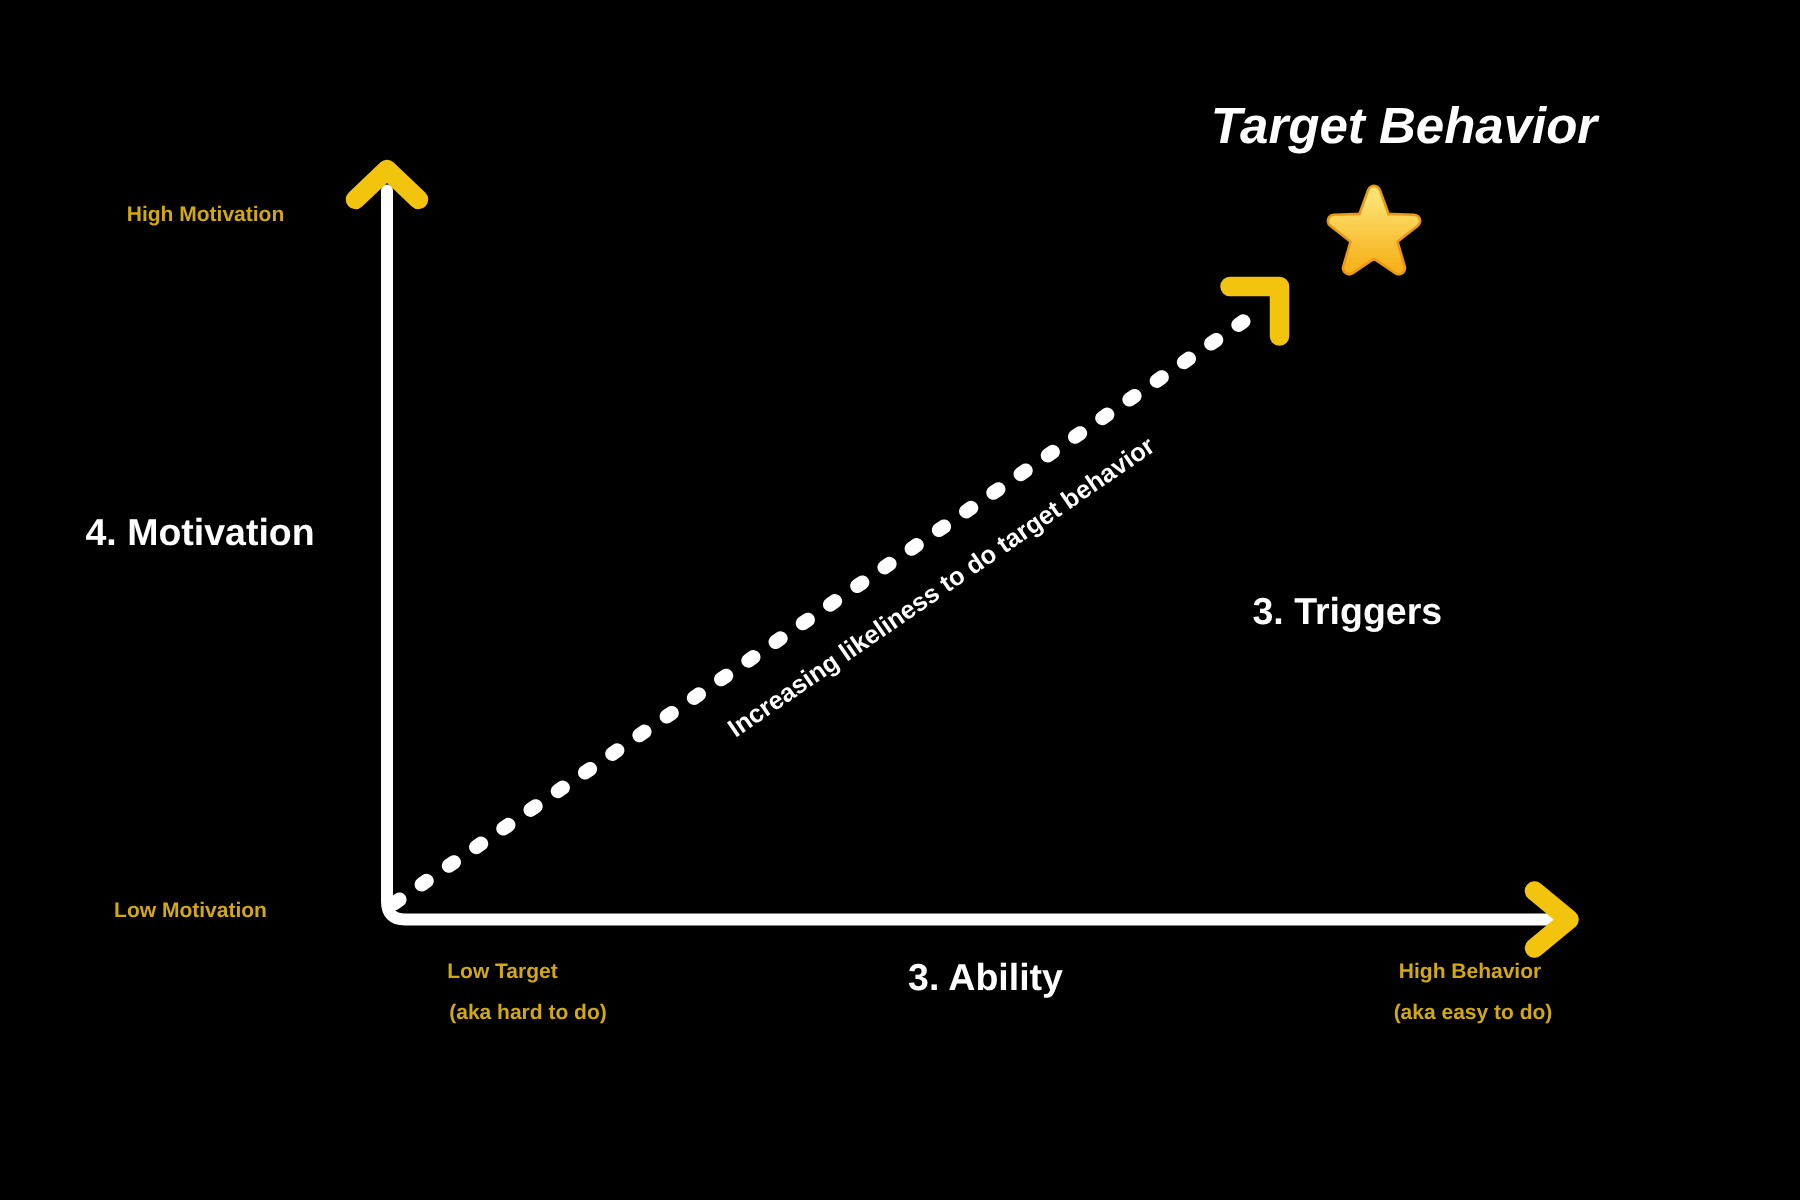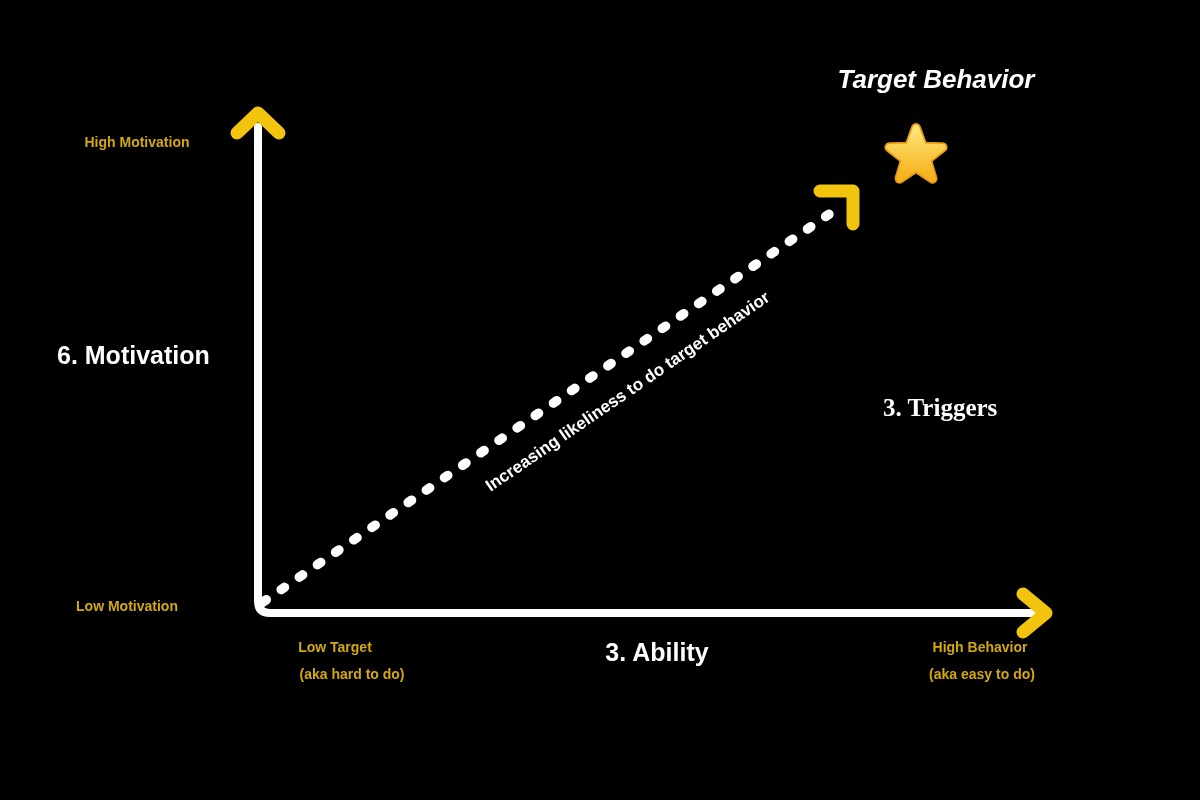--- a/index.html
+++ b/index.html
@@ -79,7 +79,7 @@
     color: var(--color-text_white, #fff);
     font-style: italic;
     font-weight: 600;
-    font-size: 26px;
+    font-size: 34px;
   }
   .diagonal-lbl {
     color: var(--color-text_white, #fff);

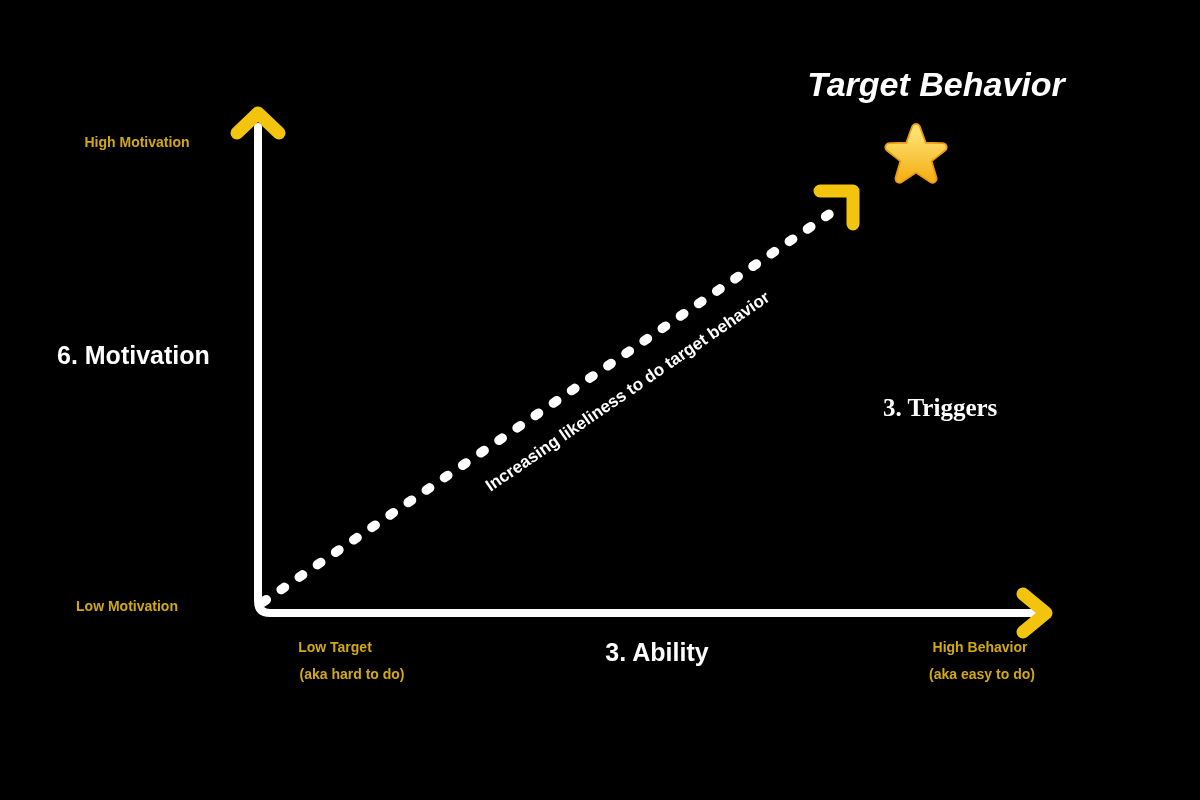--- a/index.html
+++ b/index.html
@@ -122,7 +122,7 @@
 
   <div class="lbl yellow-lbl centered" style="left:127px; top:598px;">Low Motivation</div>
 
-  <div class="lbl white-section" style="left:57px; top:340px;">6. Motivation</div>
+  <div class="lbl white-section" style="left:57px; top:340px;">4. Motivation</div>
 
   <div class="lbl yellow-lbl centered" style="left:335px; top:639px;">Low Target</div>
 

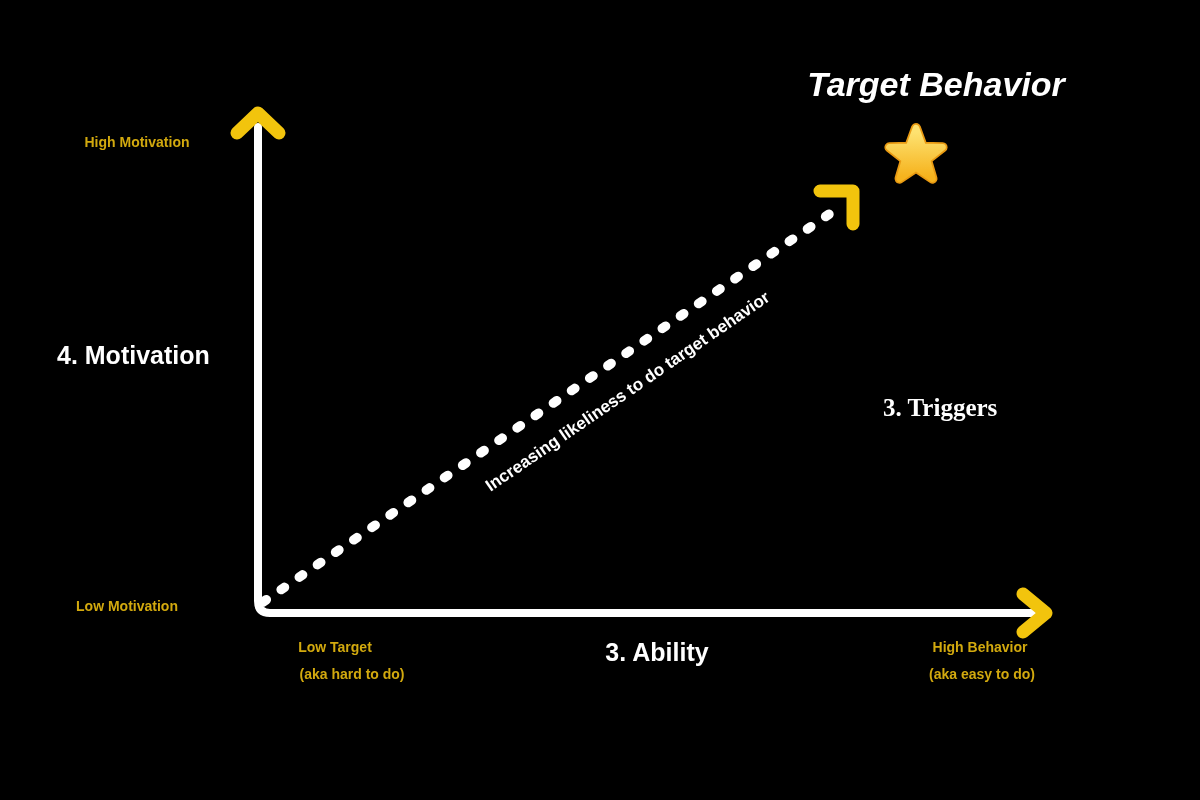--- a/index.html
+++ b/index.html
@@ -134,7 +134,7 @@
 
   <div class="lbl yellow-lbl centered" style="left:982px; top:666px;">(aka easy to do)</div>
 
-  <div class="lbl white-section" style="left:883px; top:393px;font-family:Liberation Serif, serif;">3. Triggers</div>
+  <div class="lbl white-section" style="left:835px; top:393px;">3. Triggers</div>
 
   <div class="lbl title-italic centered" style="left:936px; top:64px;">Target Behavior</div>
 

